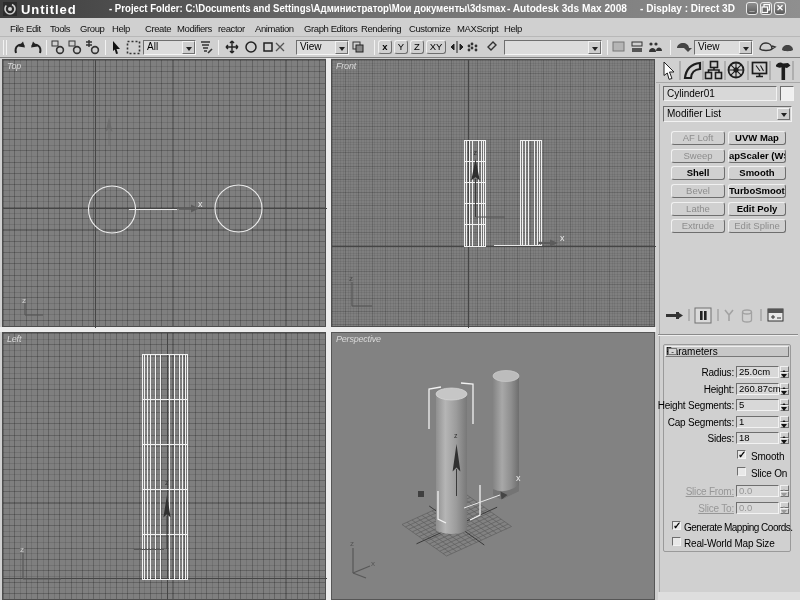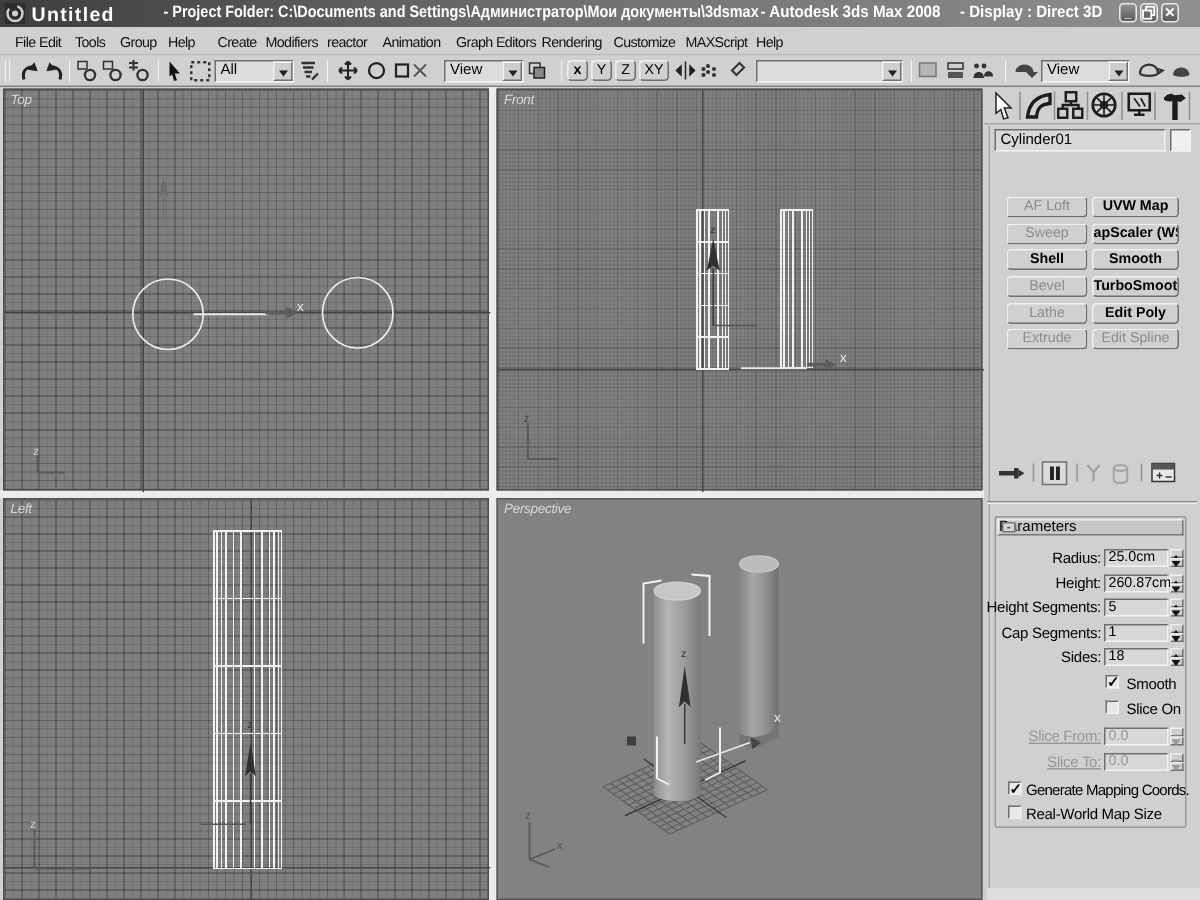--- a/index.html
+++ b/index.html
@@ -445,6 +445,11 @@
     <div class="abs sunken" style="left:7px;top:28px;width:114px;height:15px;background:#d8d8d8;font-size:10px;line-height:13px;padding-left:3px">Cylinder01</div>
     <div class="abs sunken" style="left:124px;top:28px;width:14px;height:15px;background:#f0f0f0"></div>
 
+    <div class="abs sunken" style="left:7px;top:48px;width:129px;height:16px;background:#d4d4d4;font-size:10px;line-height:14px;padding-left:3px">Modifier List
+      <span style="position:absolute;right:1px;top:1px;width:13px;height:12px;background:#cecece;border:1px solid;border-color:#f2f2f2 #707070 #707070 #f2f2f2">
+          <span style="position:absolute;left:3px;top:4px;border:3px solid transparent;border-top:4px solid #222"></span>
+        </span>
+    </div>
 
     <div class="pbtn off" style="left:15px;top:73px;width:54px">AF Loft</div>
     <div class="pbtn on" style="left:72px;top:73px;width:58px">UVW Map</div>

